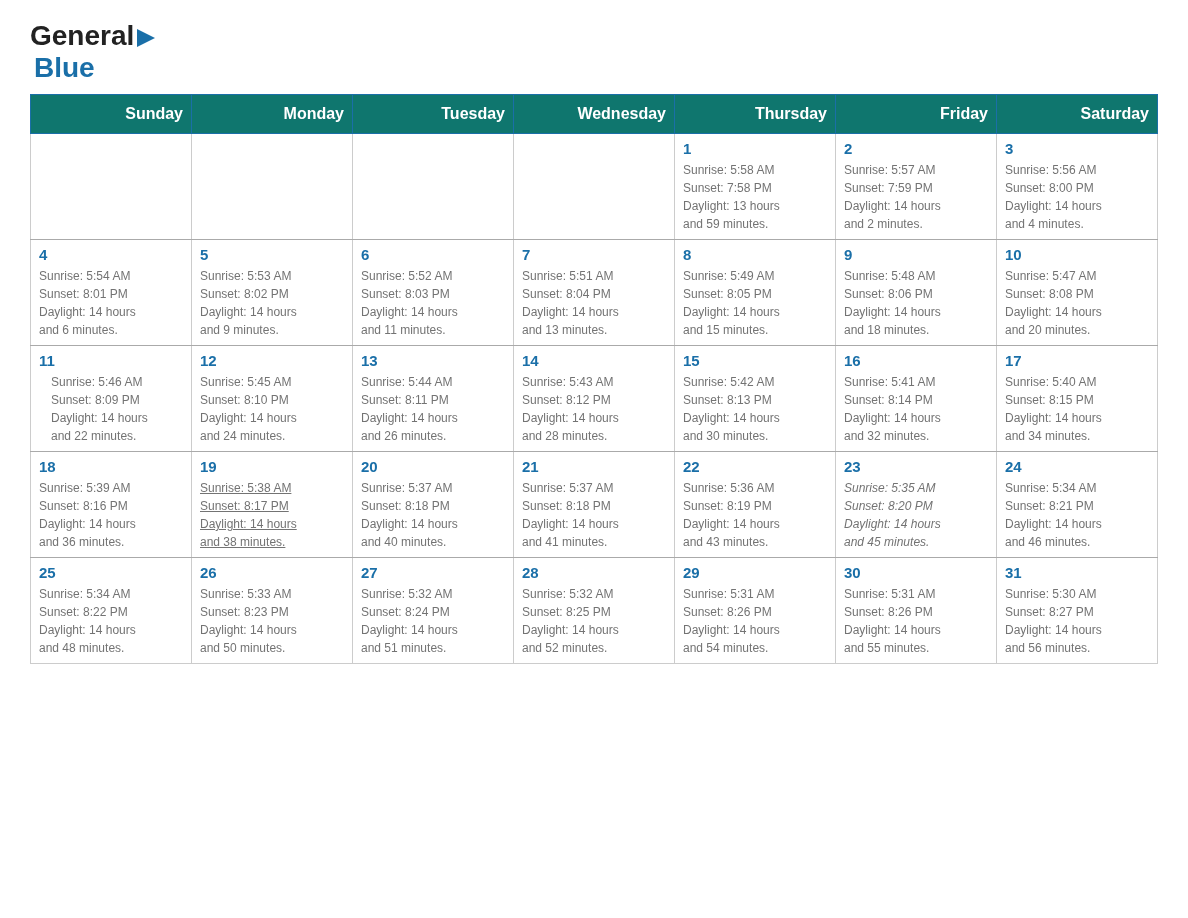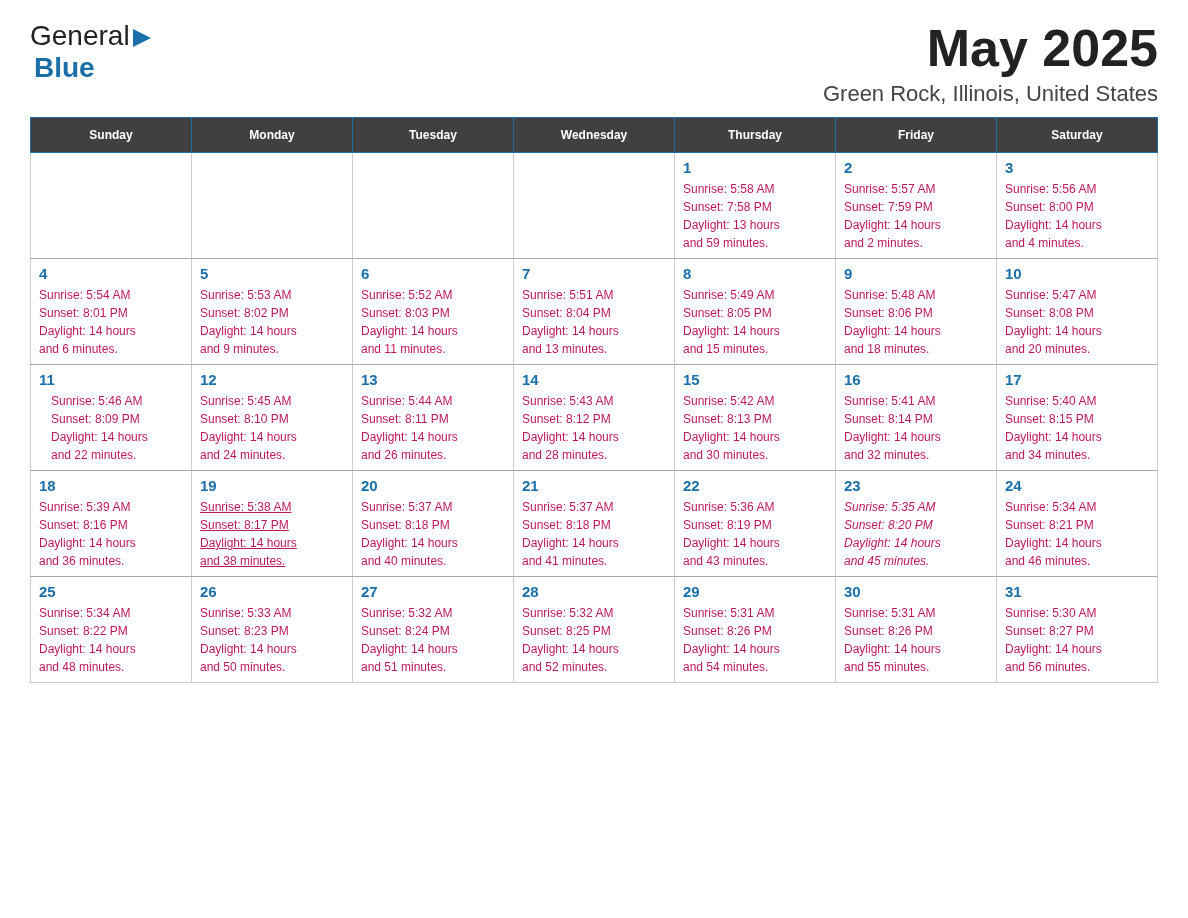--- a/index.html
+++ b/index.html
@@ -93,7 +93,7 @@
 <div class="header">
   <div class="logo-wrapper">
     <div class="logo-line1">
-      <span style="font-size:28px;font-weight:normal;color:#222;font-family:Arial,sans-serif;">General</span>
+      <span style="font-size:28px;font-weight:bold;color:#222;font-family:Arial,sans-serif;">General</span>
       <svg width="18" height="18" viewBox="0 0 18 18" style="margin-left:3px;margin-top:4px;">
         <polygon points="0,0 18,9 0,18" fill="#1a6fa8"></polygon>
       </svg>

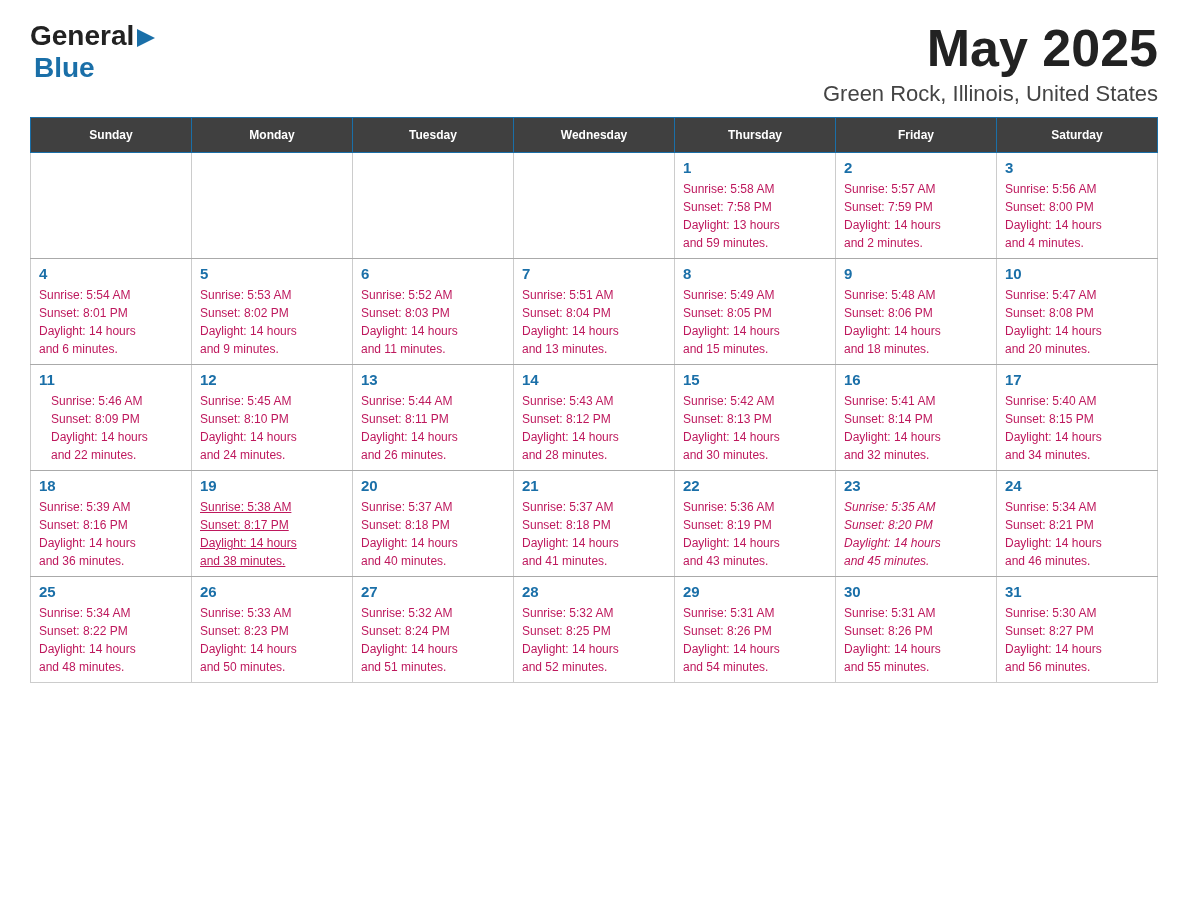--- a/index.html
+++ b/index.html
@@ -102,10 +102,6 @@
       <span style="font-size:28px;font-weight:bold;color:#1a6fa8;font-family:Arial,sans-serif;margin-left:2px;">Blue</span>
     </div>
   </div>
-  <div class="title-block">
-    <h1>May 2025</h1>
-    <h2>Green Rock, Illinois, United States</h2>
-  </div>
 </div>
 
 <table class="calendar">

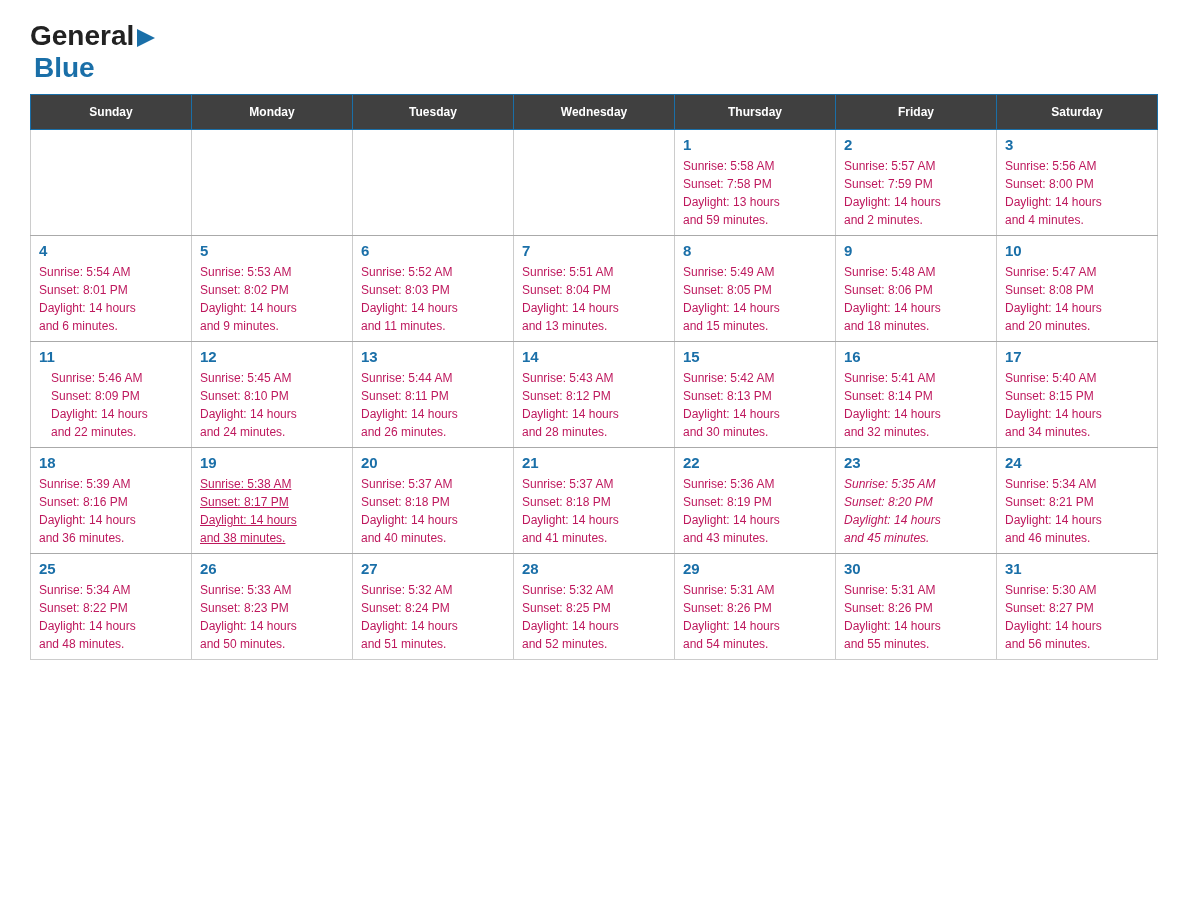--- a/index.html
+++ b/index.html
@@ -37,12 +37,12 @@
       margin-top: 10px;
     }
     .calendar thead tr th {
-      background-color: #404040;
+      background-color: #0f766e;
       color: #fff;
-      font-size: 12px;
+      font-size: 16px;
       font-weight: bold;
       padding: 10px 8px;
-      text-align: center;
+      text-align: right;
       border: 1px solid #1a6fa8;
     }
     .calendar tbody tr td {

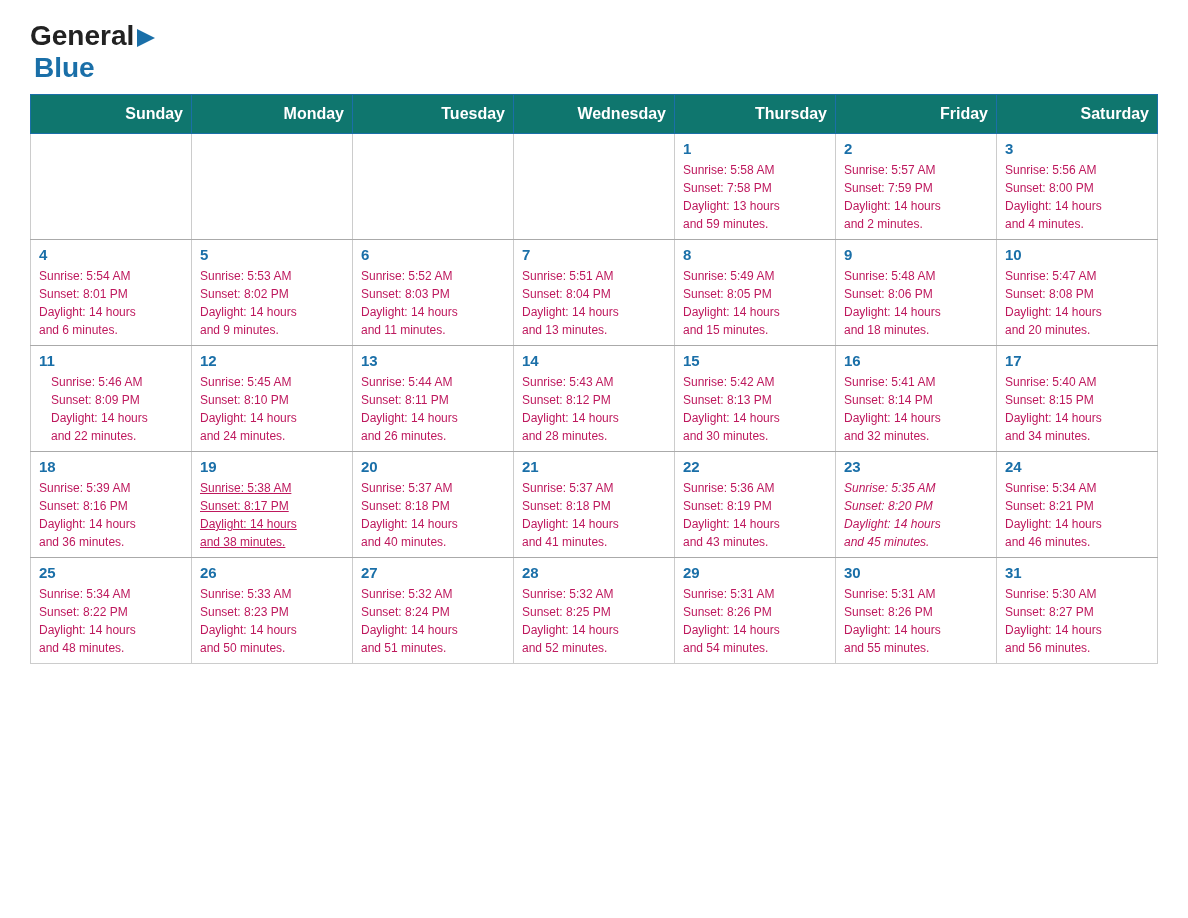--- a/index.html
+++ b/index.html
@@ -63,7 +63,7 @@
     }
     .calendar tbody tr td .day-info {
       font-size: 12px;
-      color: #be185d;
+      color: #737373;
       line-height: 1.5;
     }
     .calendar tbody tr td.empty {

